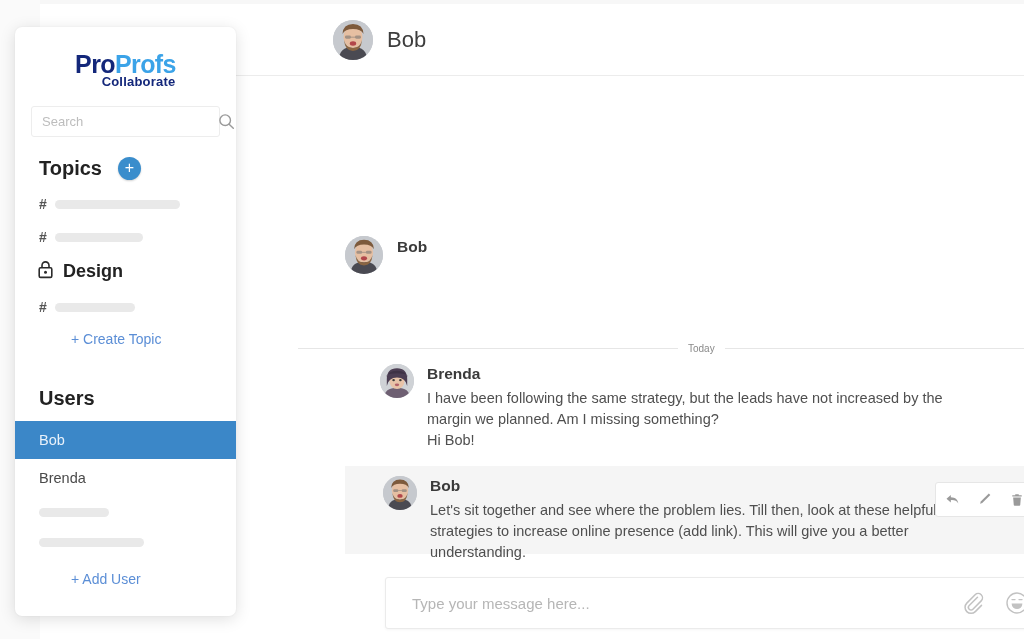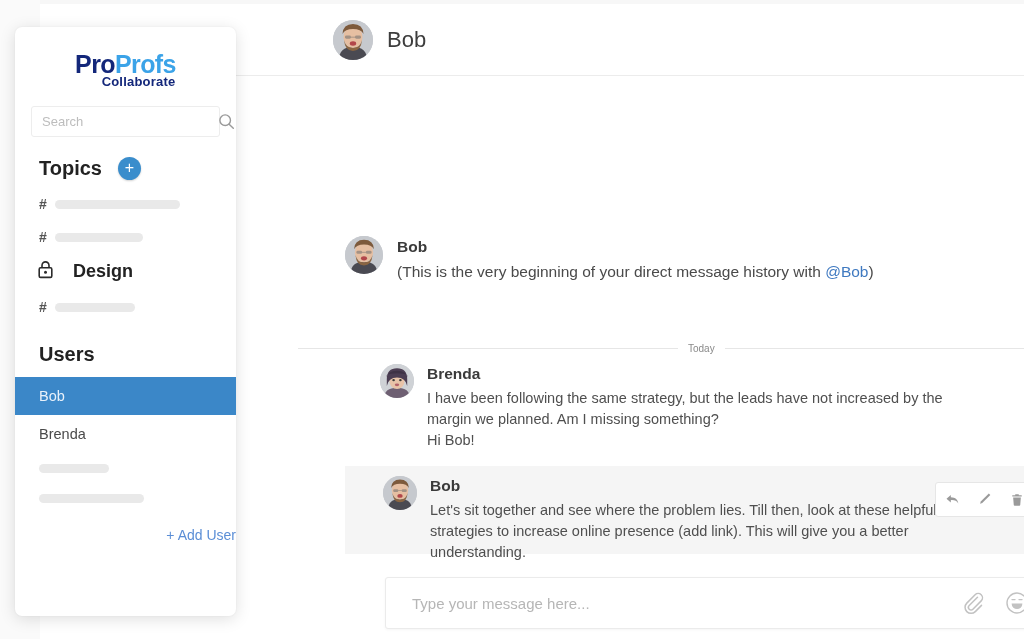--- a/index.html
+++ b/index.html
@@ -216,7 +216,7 @@
   .topic-row.spaced { margin-top: 9px; }
 
   .locked-row {
-    display: flex; align-items: center; gap: 19px;
+    display: flex; align-items: center; gap: 9px;
     margin: 11px 0 0 22px;
   }
   .locked-row .lbl { font-size: 18px; font-weight: bold; color: #222; }

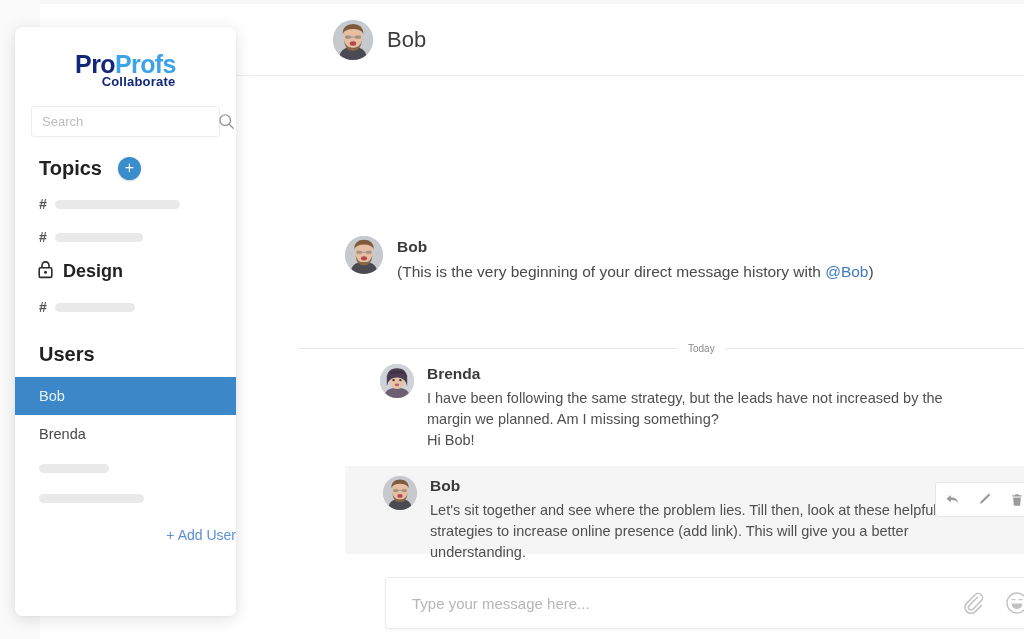--- a/index.html
+++ b/index.html
@@ -280,7 +280,6 @@
       </div>
       <div class="intro-body">
         <div class="msg-author">Bob</div>
-        <div class="intro-text"><span>(This is the very beginning of your direct message history with </span><span class="mention">@Bob</span><span>)</span></div>
       </div>
     </div>
 

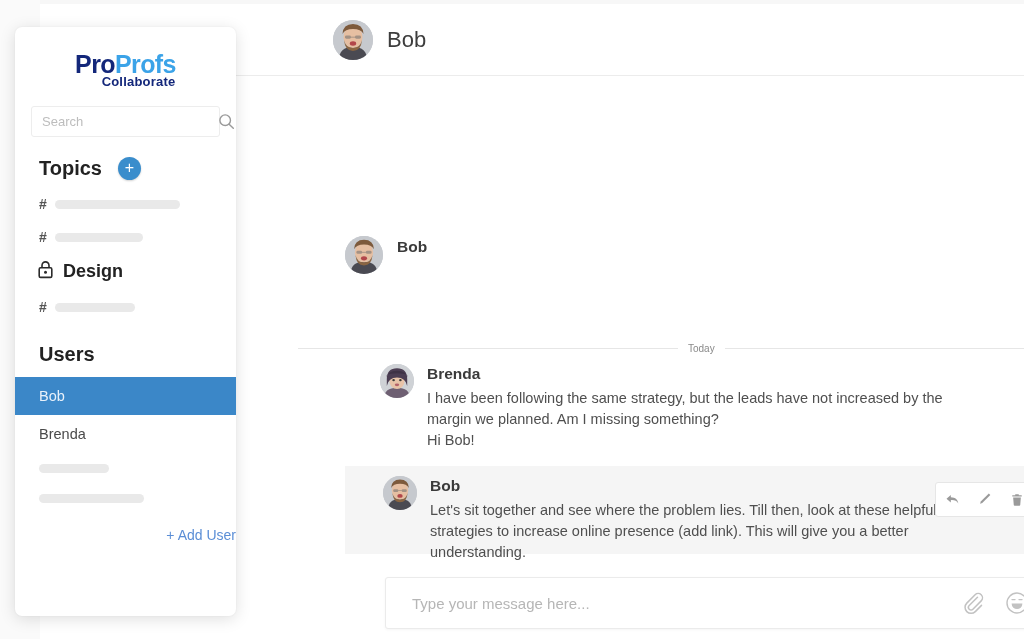--- a/index.html
+++ b/index.html
@@ -421,6 +421,7 @@
       </div>
     </div>
 
+    <div class="link-row">+ Create Topic</div>
 
     <div class="sec-head" style="margin-top:24px;">
       <div class="sec-title">Users</div>

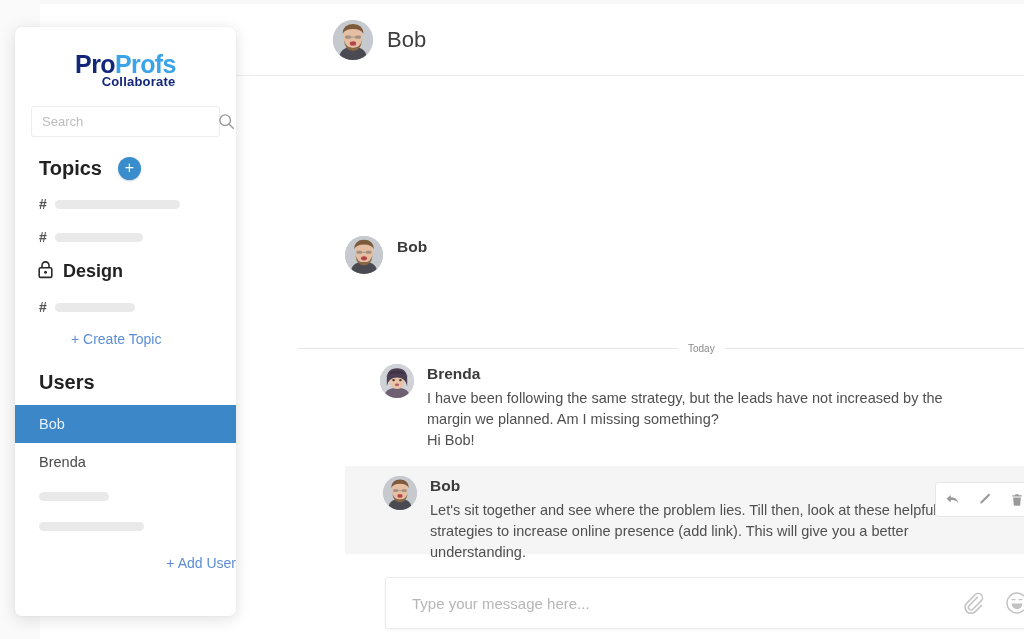--- a/index.html
+++ b/index.html
@@ -423,7 +423,7 @@
 
     <div class="link-row">+ Create Topic</div>
 
-    <div class="sec-head" style="margin-top:24px;">
+    <div class="sec-head" style="margin-top:40px;">
       <div class="sec-title">Users</div>
     </div>
 

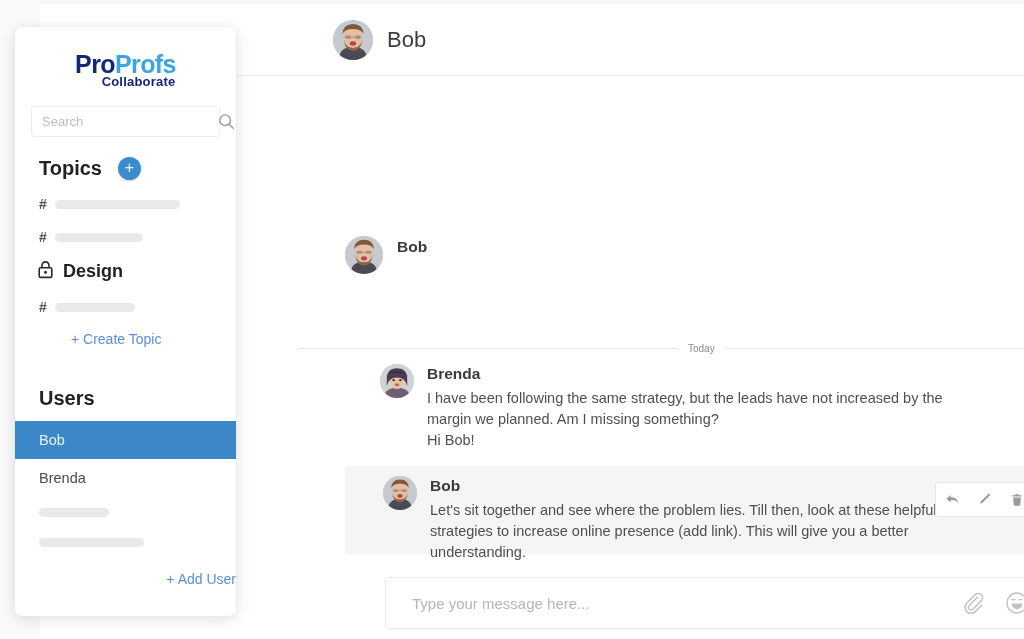--- a/index.html
+++ b/index.html
@@ -438,7 +438,7 @@
       </div>
     </div>
 
-    <div class="link-row" style="margin-top:14px;text-align:right;">+ Add User</div>
+    <div class="link-row" style="margin-top:14px;">+ Add User</div>
   </div>
 
 </div>

